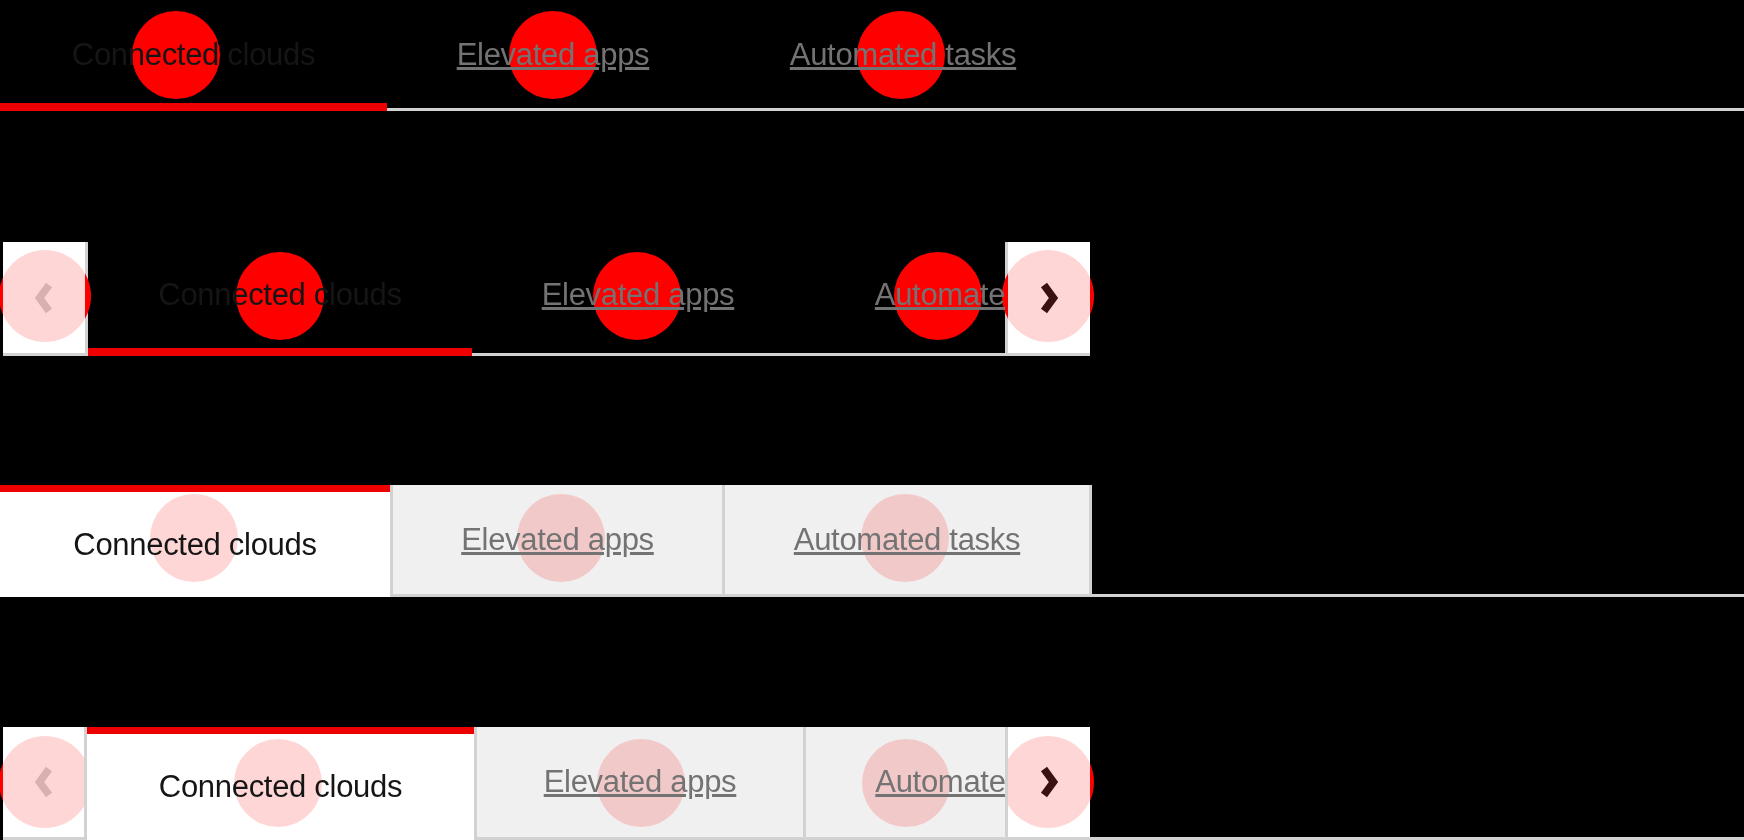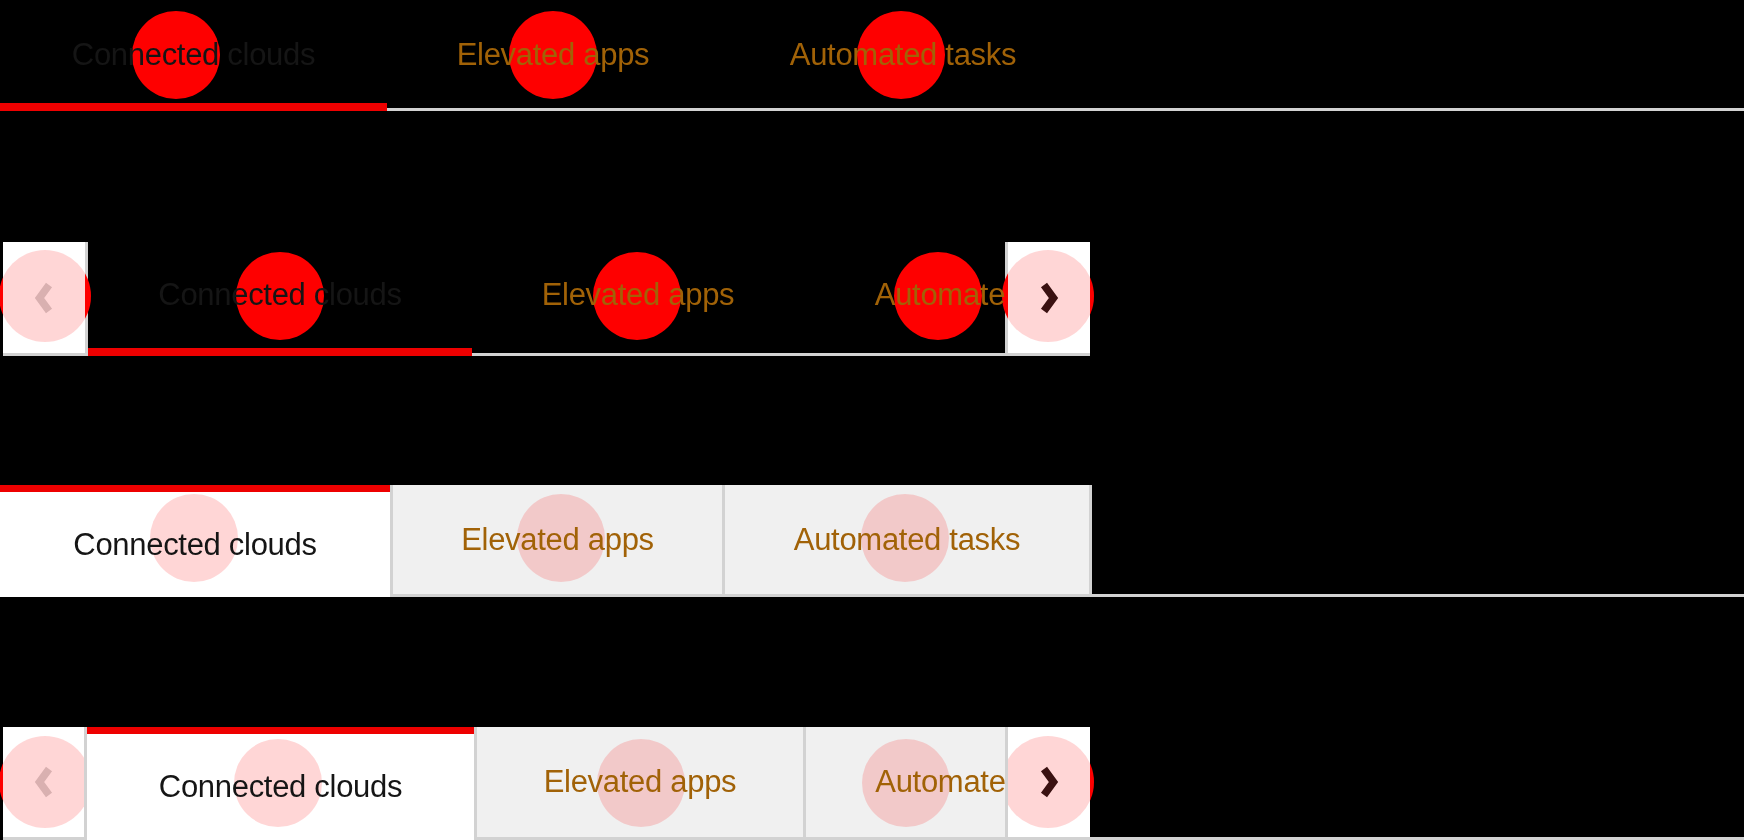--- a/index.html
+++ b/index.html
@@ -8,7 +8,7 @@
   .row{position:absolute;left:0;width:1744px;border-radius:15px;}
   .lbl{font-size:31px;letter-spacing:-0.3px;position:relative;z-index:5;white-space:nowrap;}
   .txt-active{color:#151515;}
-  .txt-inactive{color:#a16207;}
+  .txt-inactive{color:#737373;text-decoration:underline;}
   .tab{position:absolute;display:flex;align-items:center;justify-content:center;box-sizing:border-box;}
   .circle{position:absolute;border-radius:50%;}
   .circle.red{width:88px;height:88px;background:#fe0000;z-index:1;}

